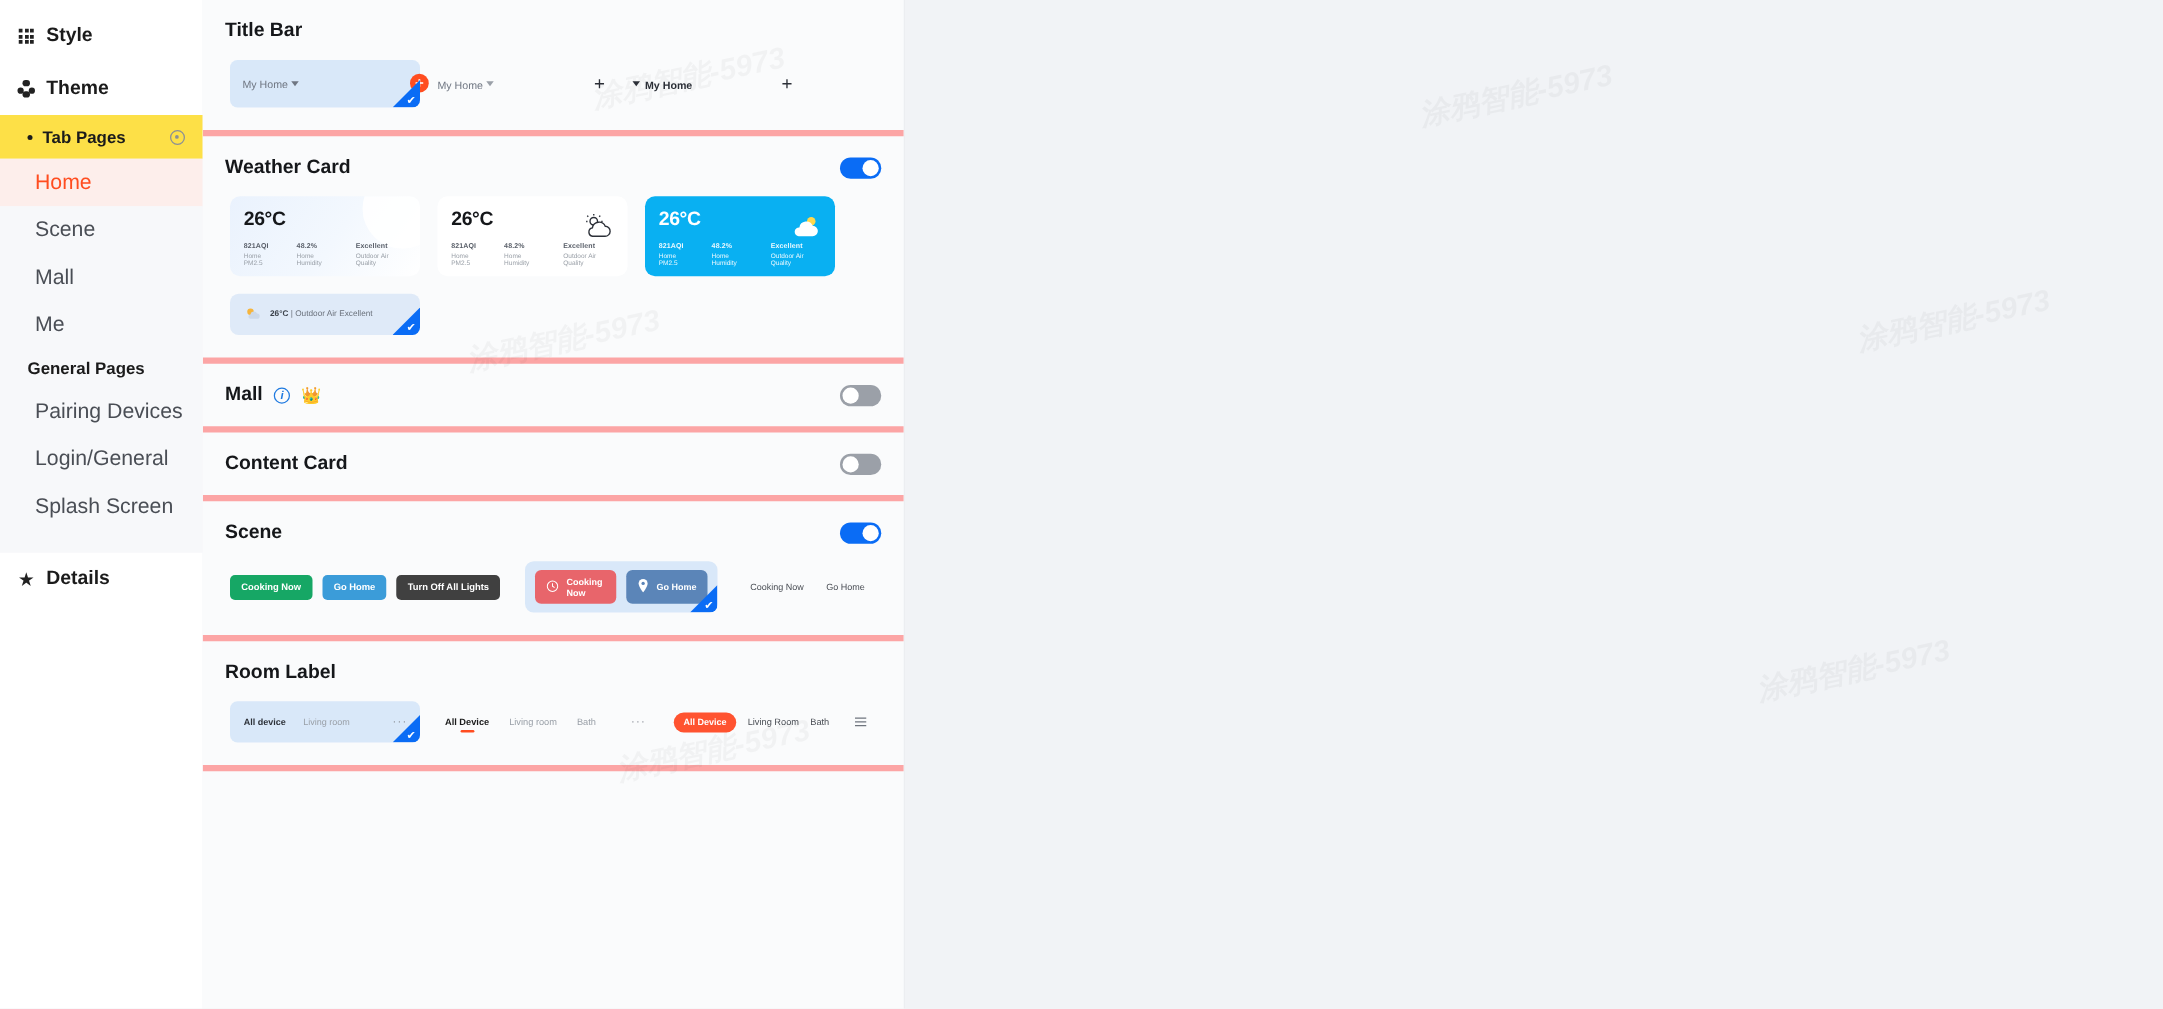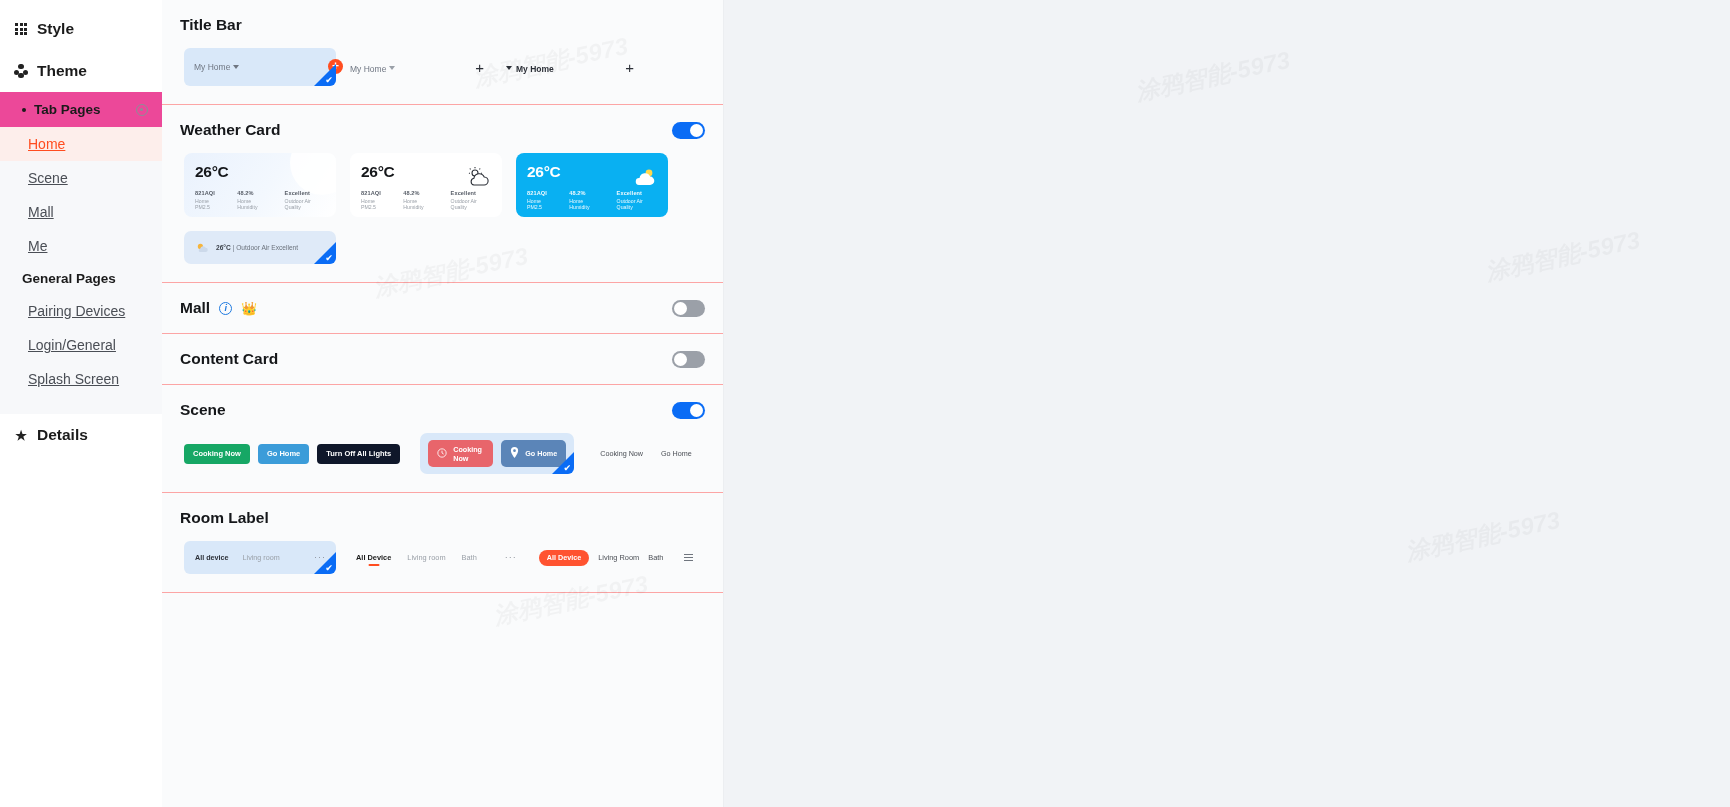--- a/index.html
+++ b/index.html
@@ -61,7 +61,7 @@
     width: 562px; flex: 0 0 562px; height: 807px; background: #fafbfc;
     overflow: hidden; position: relative; border-right: 1px solid #eceef1;
   }
-  .mrow { border-bottom: 1px solid #fca5a5; padding: 0 0 0 18px; position: relative; }
+  .mrow { border-bottom: 5px solid #fca5a5; padding: 0 0 0 18px; position: relative; }
   .mrow-head { display: flex; align-items: center; justify-content: space-between; padding: 16px 18px 0 0; }
   .mrow-title { font-size: 15.5px; font-weight: 700; color: #15171a; display: flex; align-items: center; gap: 9px; }
   .info-ic { width: 13px; height: 13px; border-radius: 50%; border: 1.3px solid #1f7ae0; color: #1f7ae0;

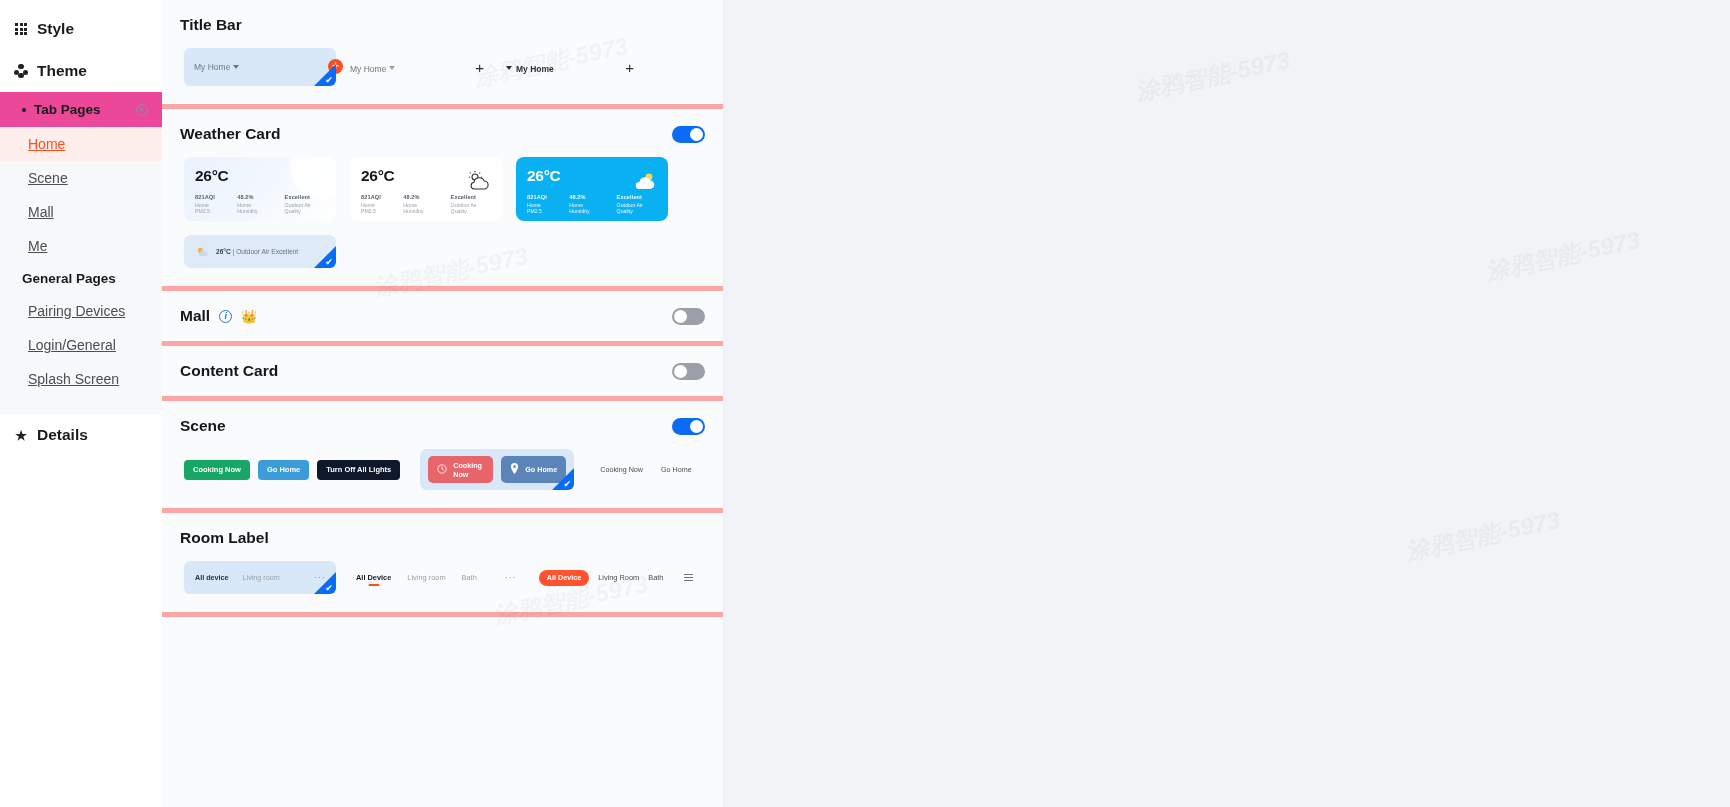--- a/index.html
+++ b/index.html
@@ -40,7 +40,7 @@
   .section-block { background: #f7f8fa; }
   .tabpages-head {
     display: flex; align-items: center; justify-content: space-between;
-    padding: 10px 14px 10px 22px; background: #ec4899;
+    padding: 10px 14px 10px 22px; background: #fde047;
   }
   .tabpages-title { display: flex; align-items: center; gap: 8px; font-size: 13.5px; font-weight: 700; color: #1b1b1b; }
   .bullet { width: 4px; height: 4px; border-radius: 50%; background: #1b1b1b; display: inline-block; }

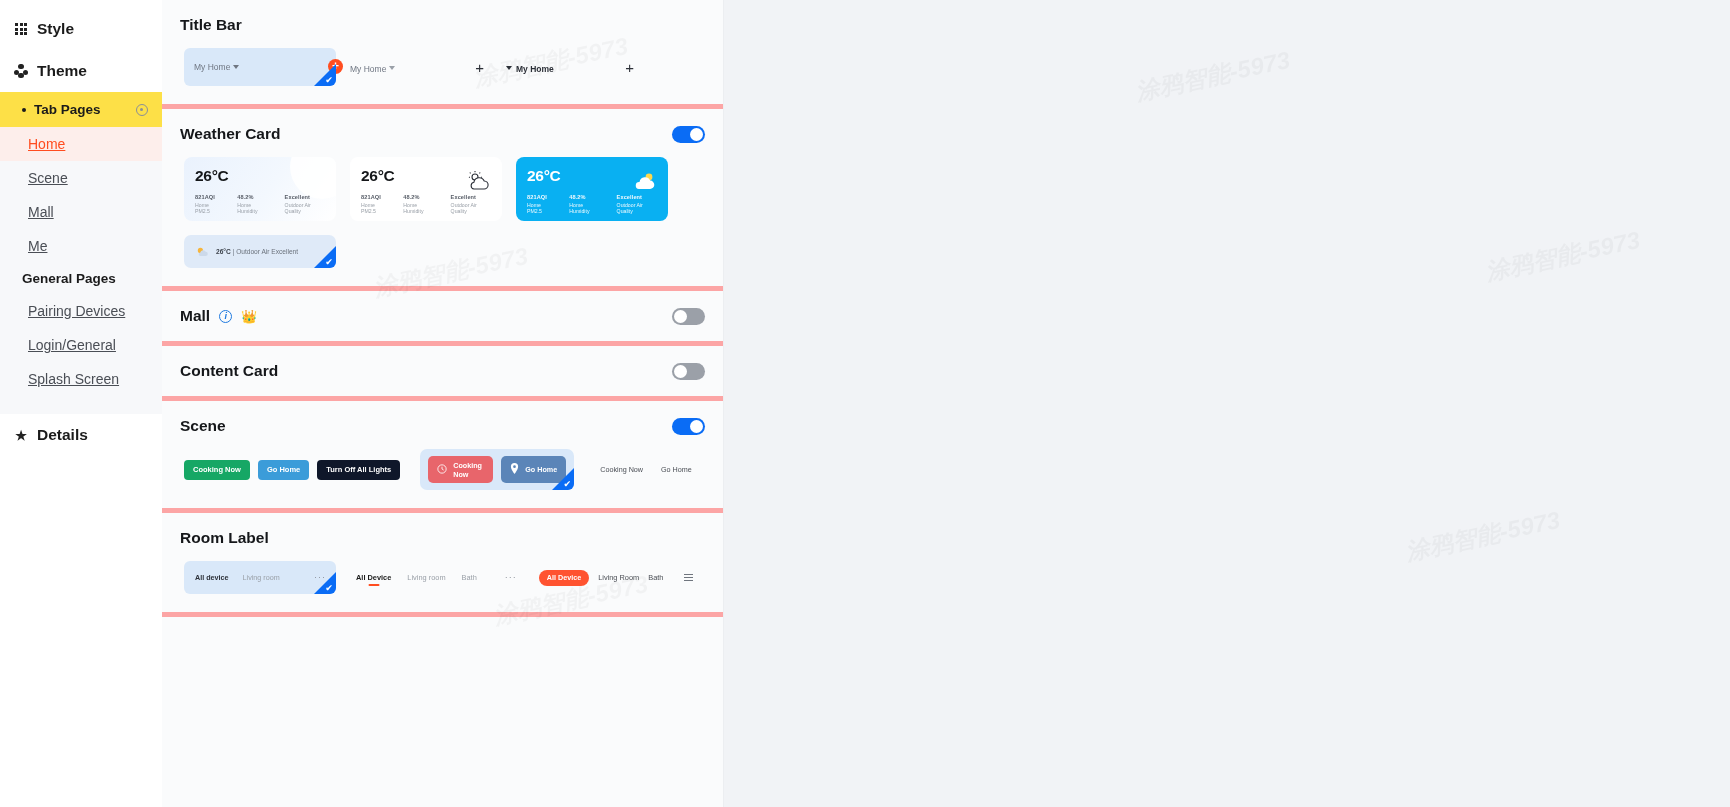--- a/index.html
+++ b/index.html
@@ -48,9 +48,8 @@
   .gear::after { content:""; position:absolute; left: 3px; top: 3px; width: 3.2px; height: 3.2px; border-radius: 50%; background:#8b8f96; }
 
   .subnav-item {
-    padding: 9px 14px 9px 28px; font-size: 14px; color: #4a4e55; cursor: pointer;
+    padding: 9px 14px 9px 28px; font-size: 17px; color: #4a4e55; cursor: pointer;
     background: #f7f8fa;
-    text-decoration: underline;
   }
   .subnav-item.active { color: #ff4d20; background: #fdeeeb; }
   .group-label { padding: 8px 14px 8px 22px; font-size: 13.5px; font-weight: 700; color: #1b1b1b; background:#f7f8fa; }

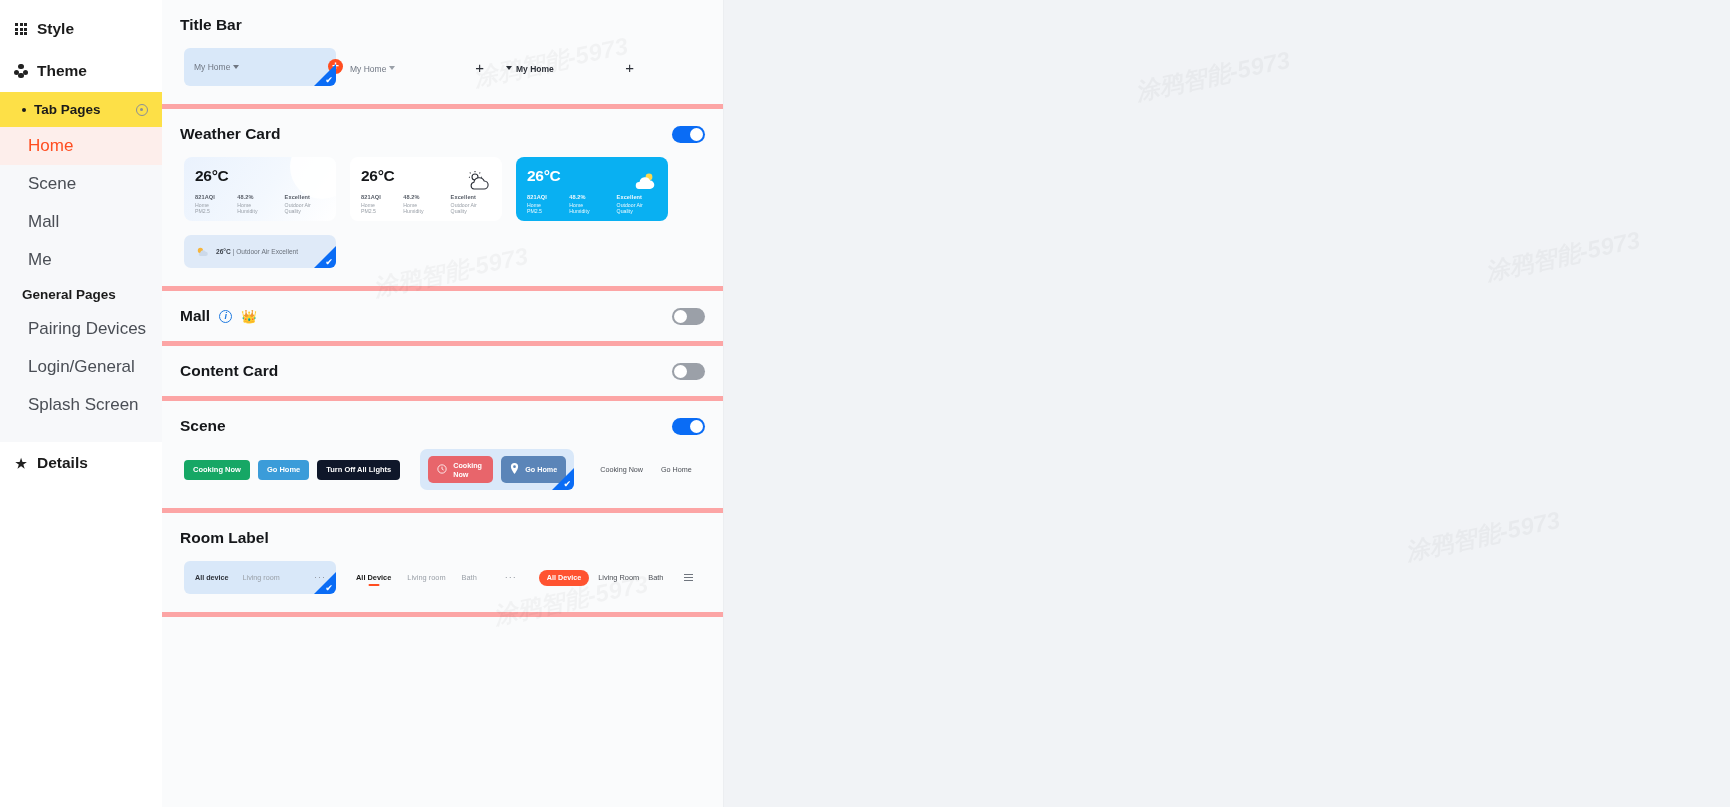--- a/index.html
+++ b/index.html
@@ -135,7 +135,7 @@
             color: #fff; font-size: 7.5px; font-weight: 700; padding: 0 9px; margin-right: 8px; }
   .sc-green { background: #16a765; }
   .sc-blue { background: #3b9cd9; }
-  .sc-purple { background: #0f172a; text-align: right; }
+  .sc-purple { background: #404040; text-align: right; }
   .sc-group {
     background: #d9e8f9; border-radius: 7px; padding: 7px 8px; display: flex; gap: 8px; position: relative; margin-left: 12px;
   }

